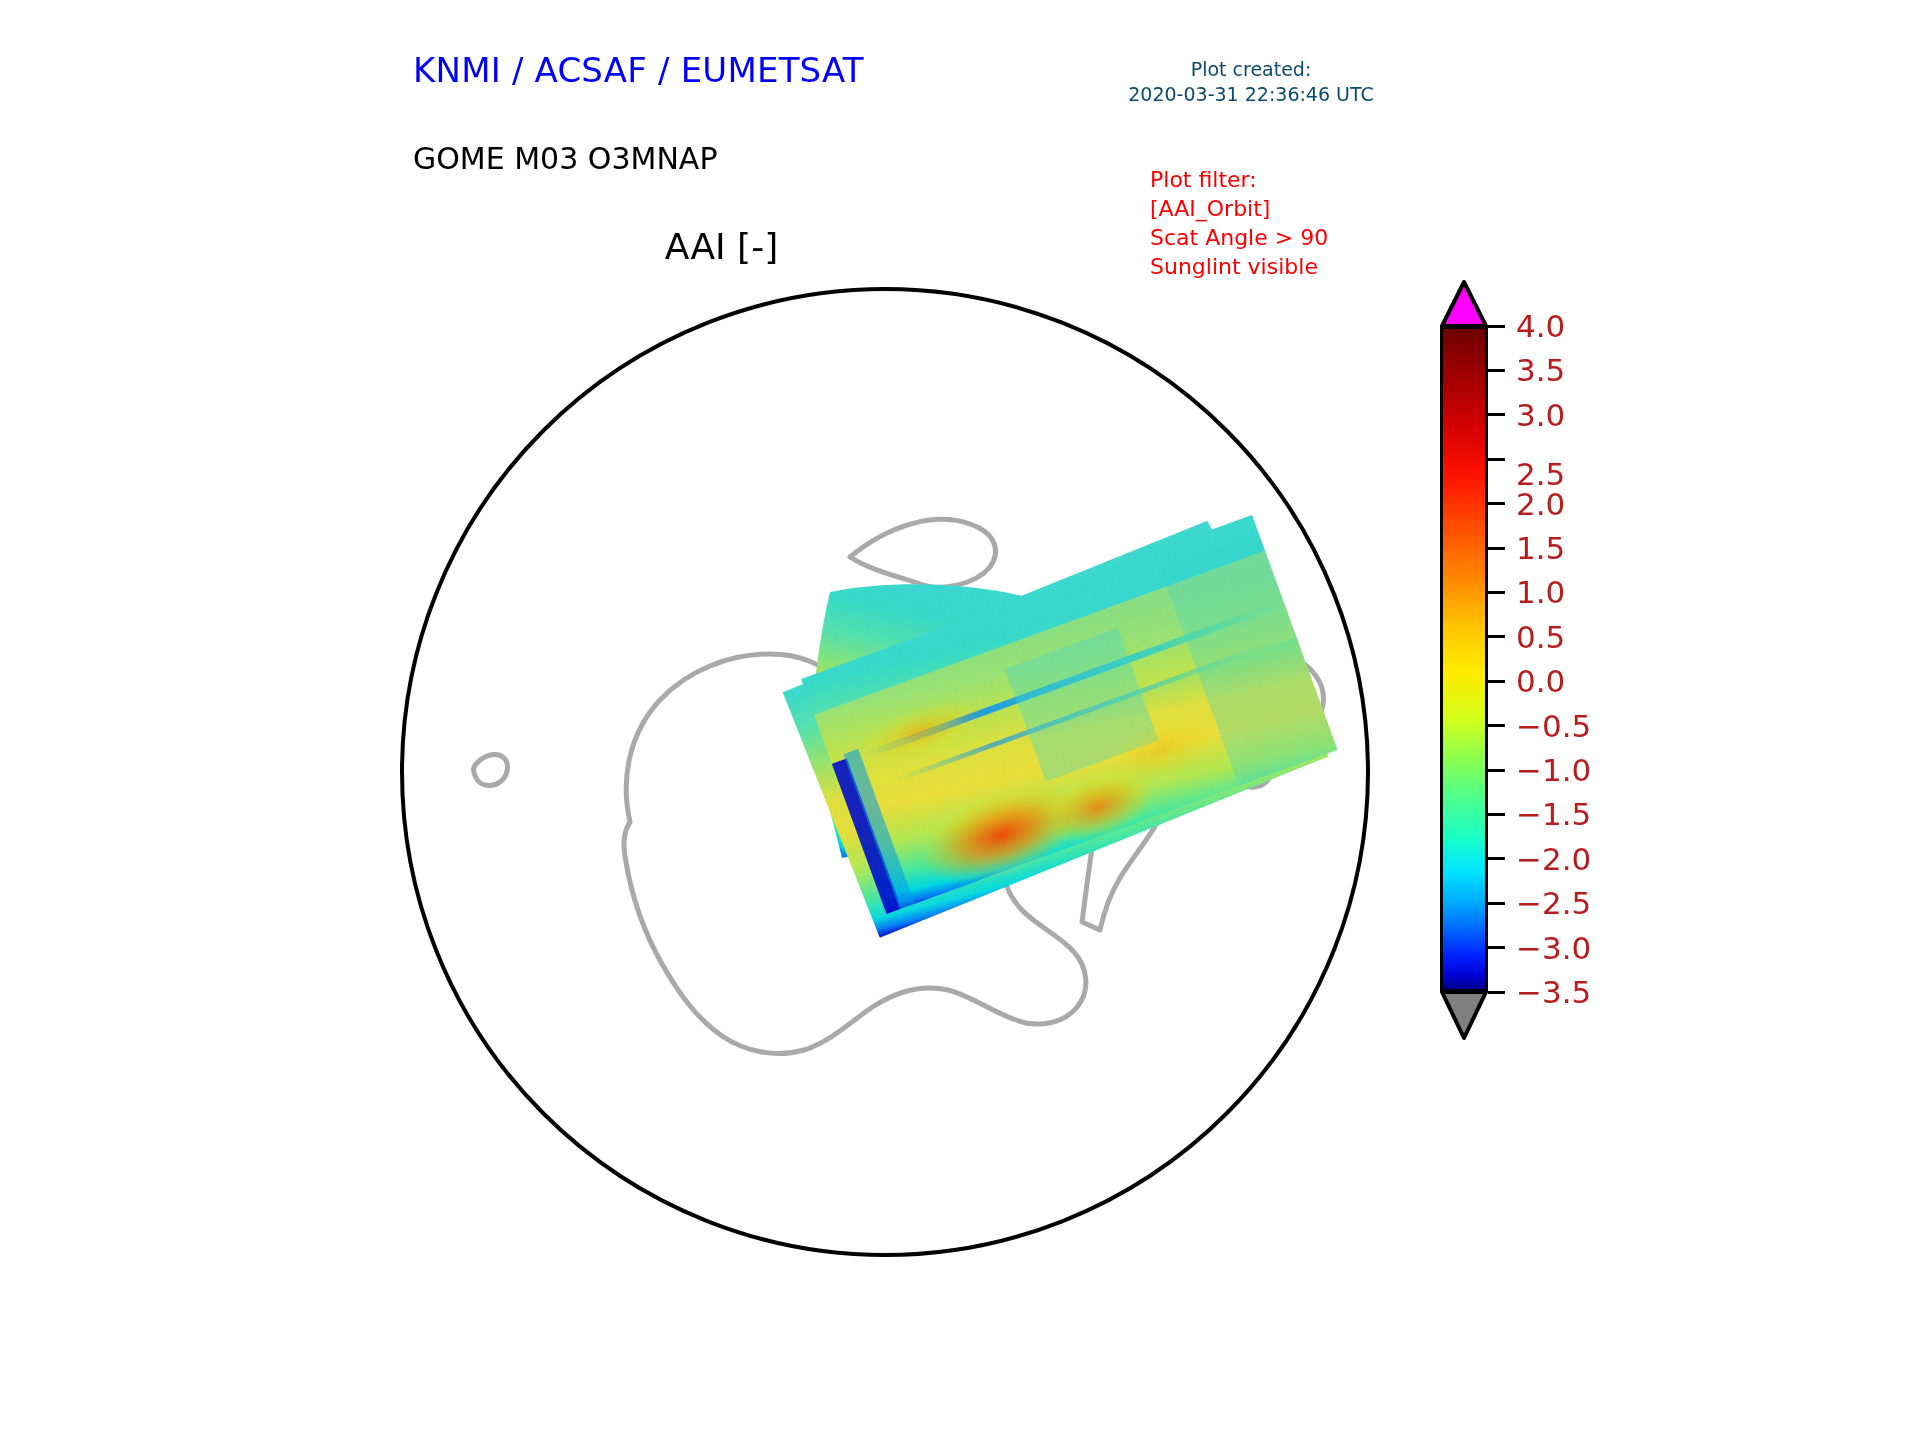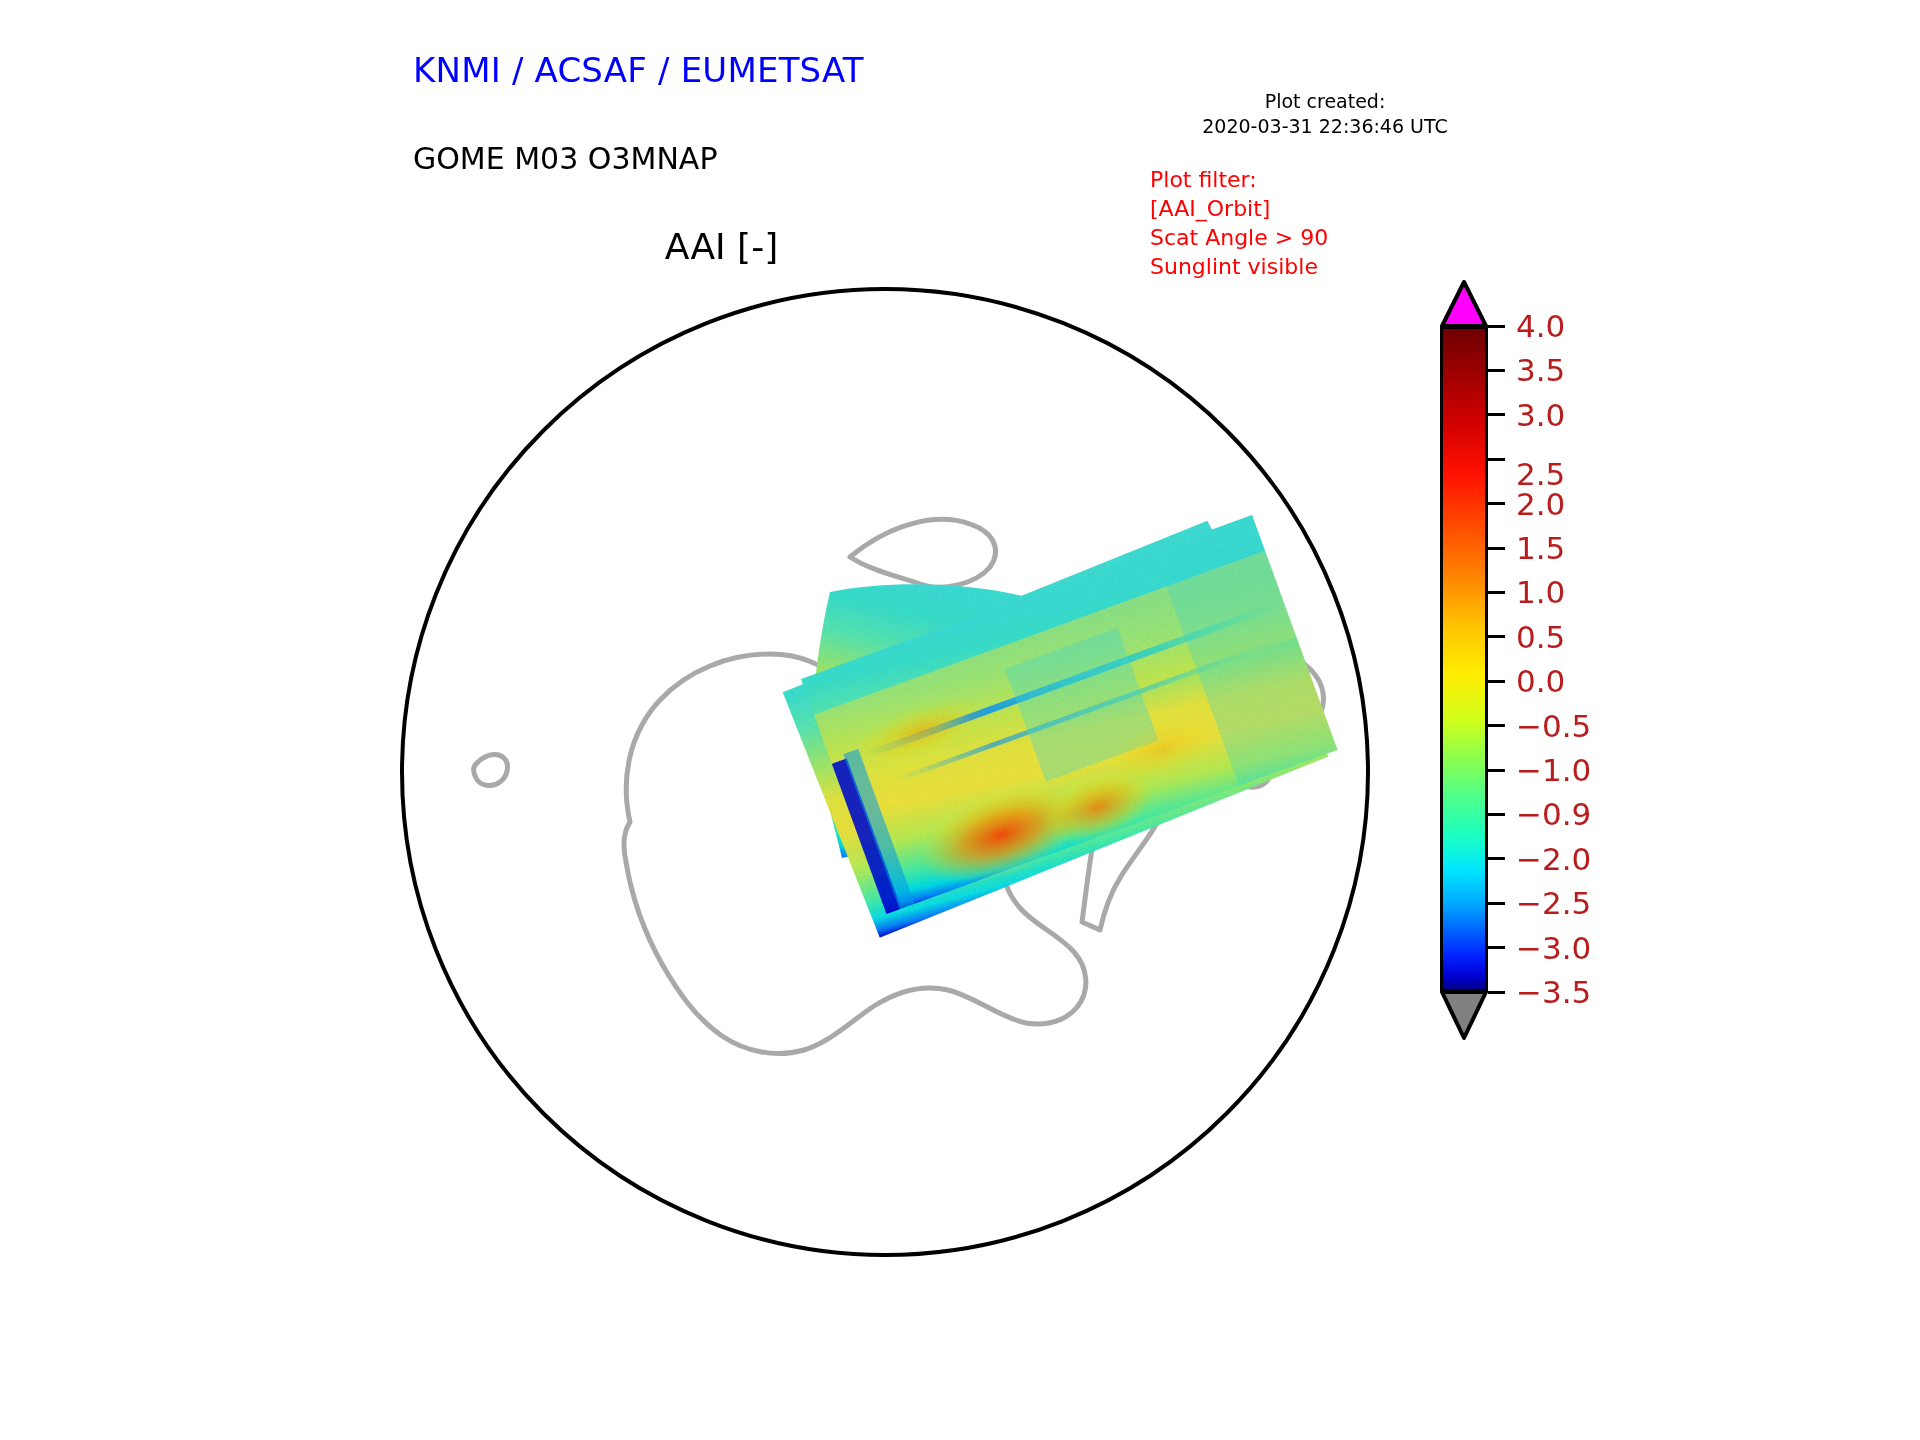--- a/index.html
+++ b/index.html
@@ -11,7 +11,7 @@
   
   #org-title{left:413px;top:50px;font-size:34px;color:#0000ff;letter-spacing:.2px;white-space:nowrap;}
 
-  #created-block{left:1175px;top:57px;width:300px;text-align:center;font-size:19px;color:#000000;line-height:25px;margin-top:32px;}
+  #created-block{left:1101px;top:57px;width:300px;text-align:center;font-size:19px;color:#0c4a6e;line-height:25px;}
 
   #dataset-block{left:413px;top:136px;font-size:30px;color:#000;line-height:46px;white-space:nowrap;}
 

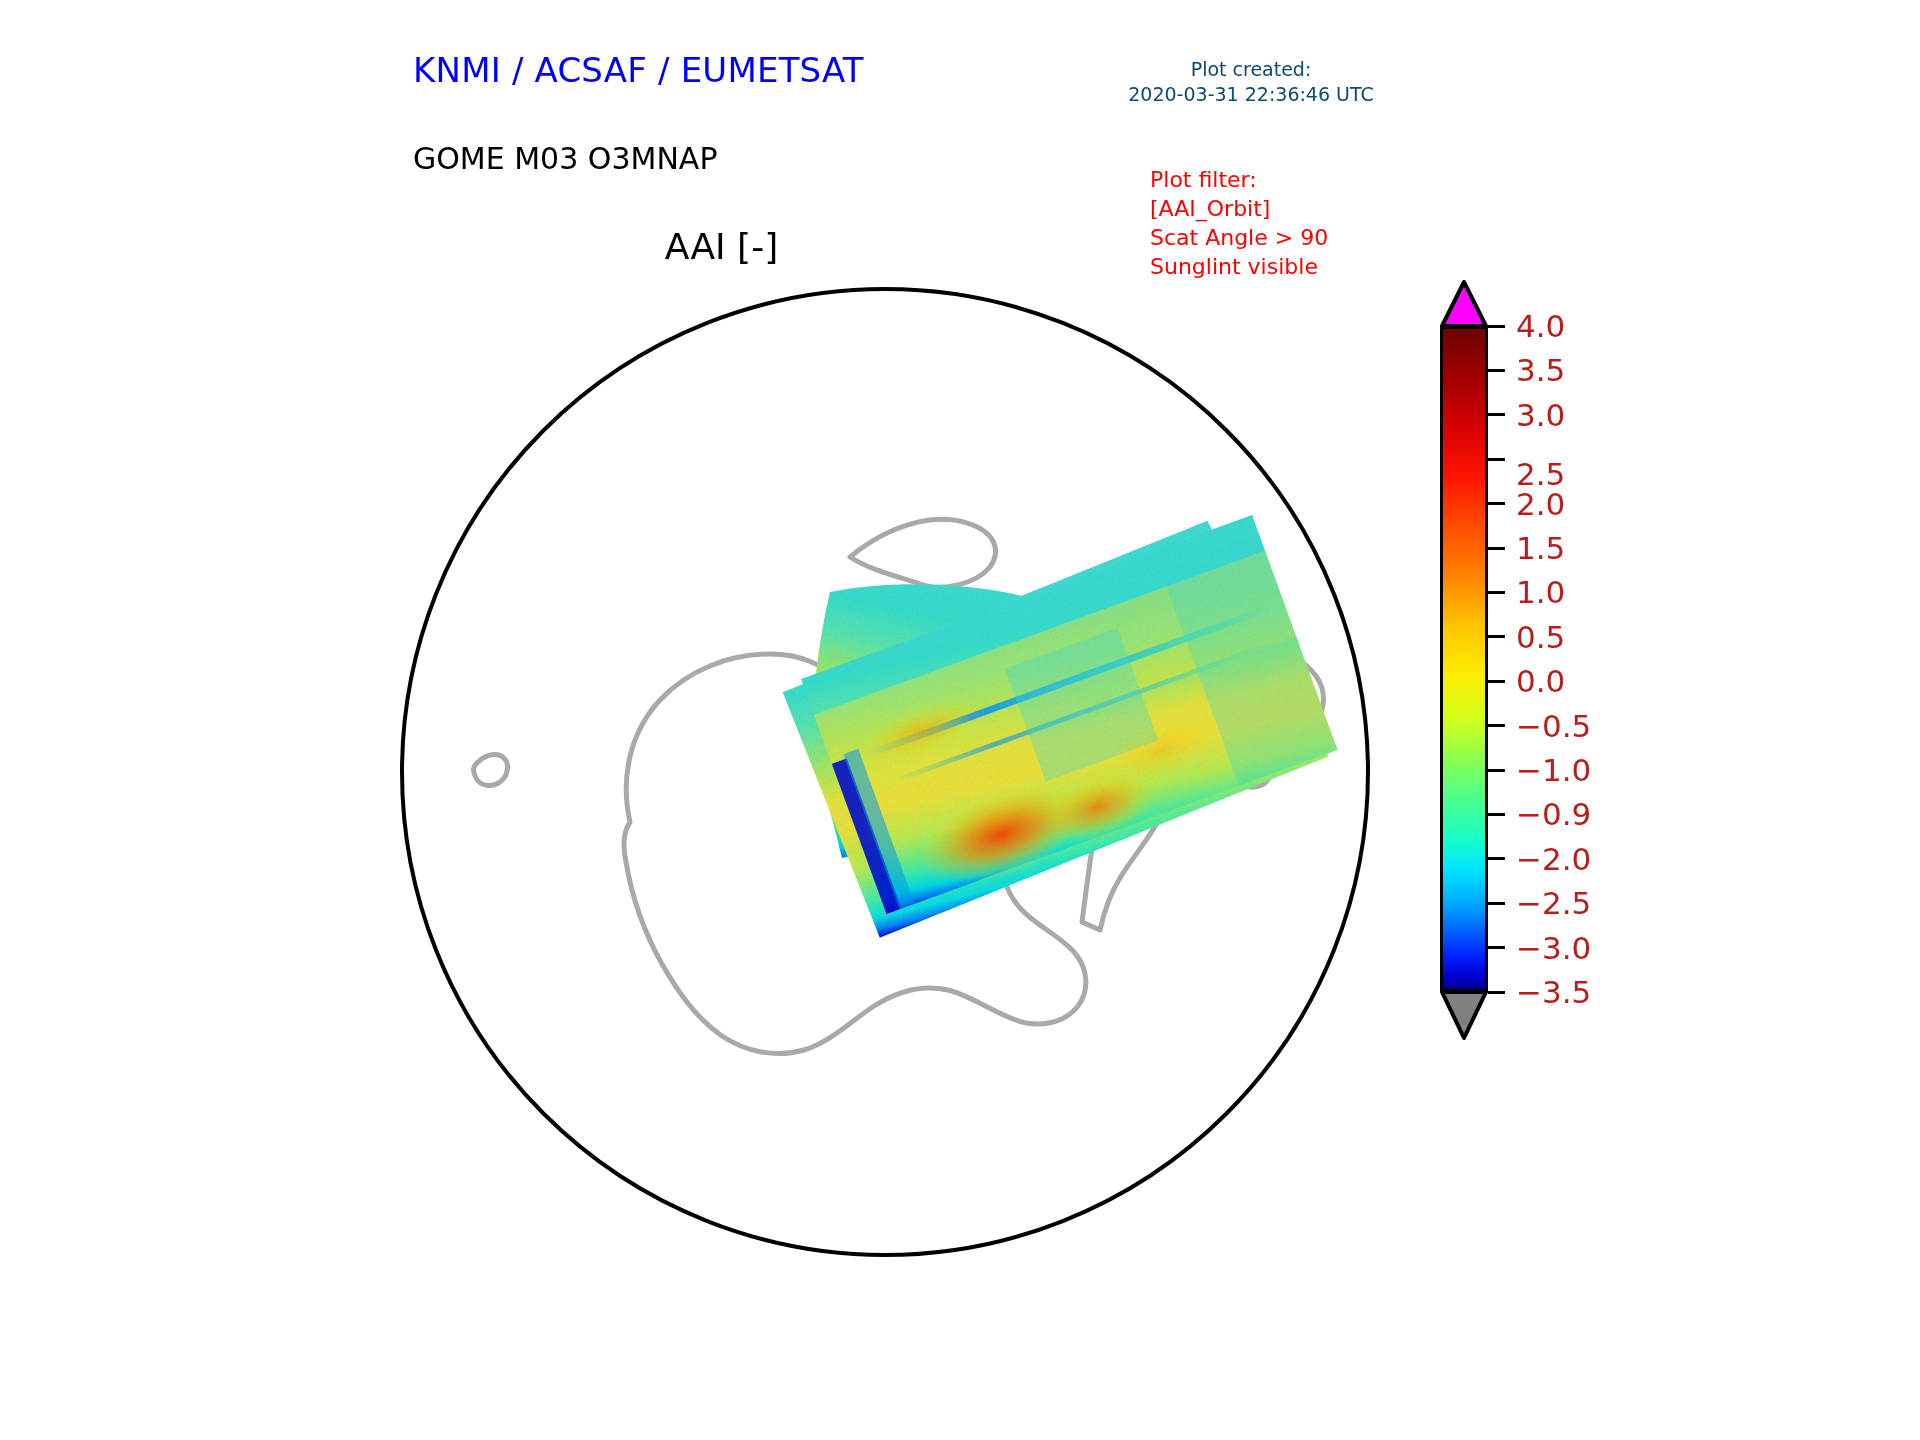--- a/index.html
+++ b/index.html
@@ -312,7 +312,7 @@
       <div class="cb-tick" style="top: 488.5px;"></div>
       <div class="cb-lab" style="top: 490px;">−1.0</div>
       <div class="cb-tick" style="top: 532.9px;"></div>
-      <div class="cb-lab" style="top: 534.4px;">−0.9</div>
+      <div class="cb-lab" style="top: 534.4px;">−1.5</div>
       <div class="cb-tick" style="top: 577.3px;"></div>
       <div class="cb-lab" style="top: 578.8px;">−2.0</div>
       <div class="cb-tick" style="top: 621.7px;"></div>

